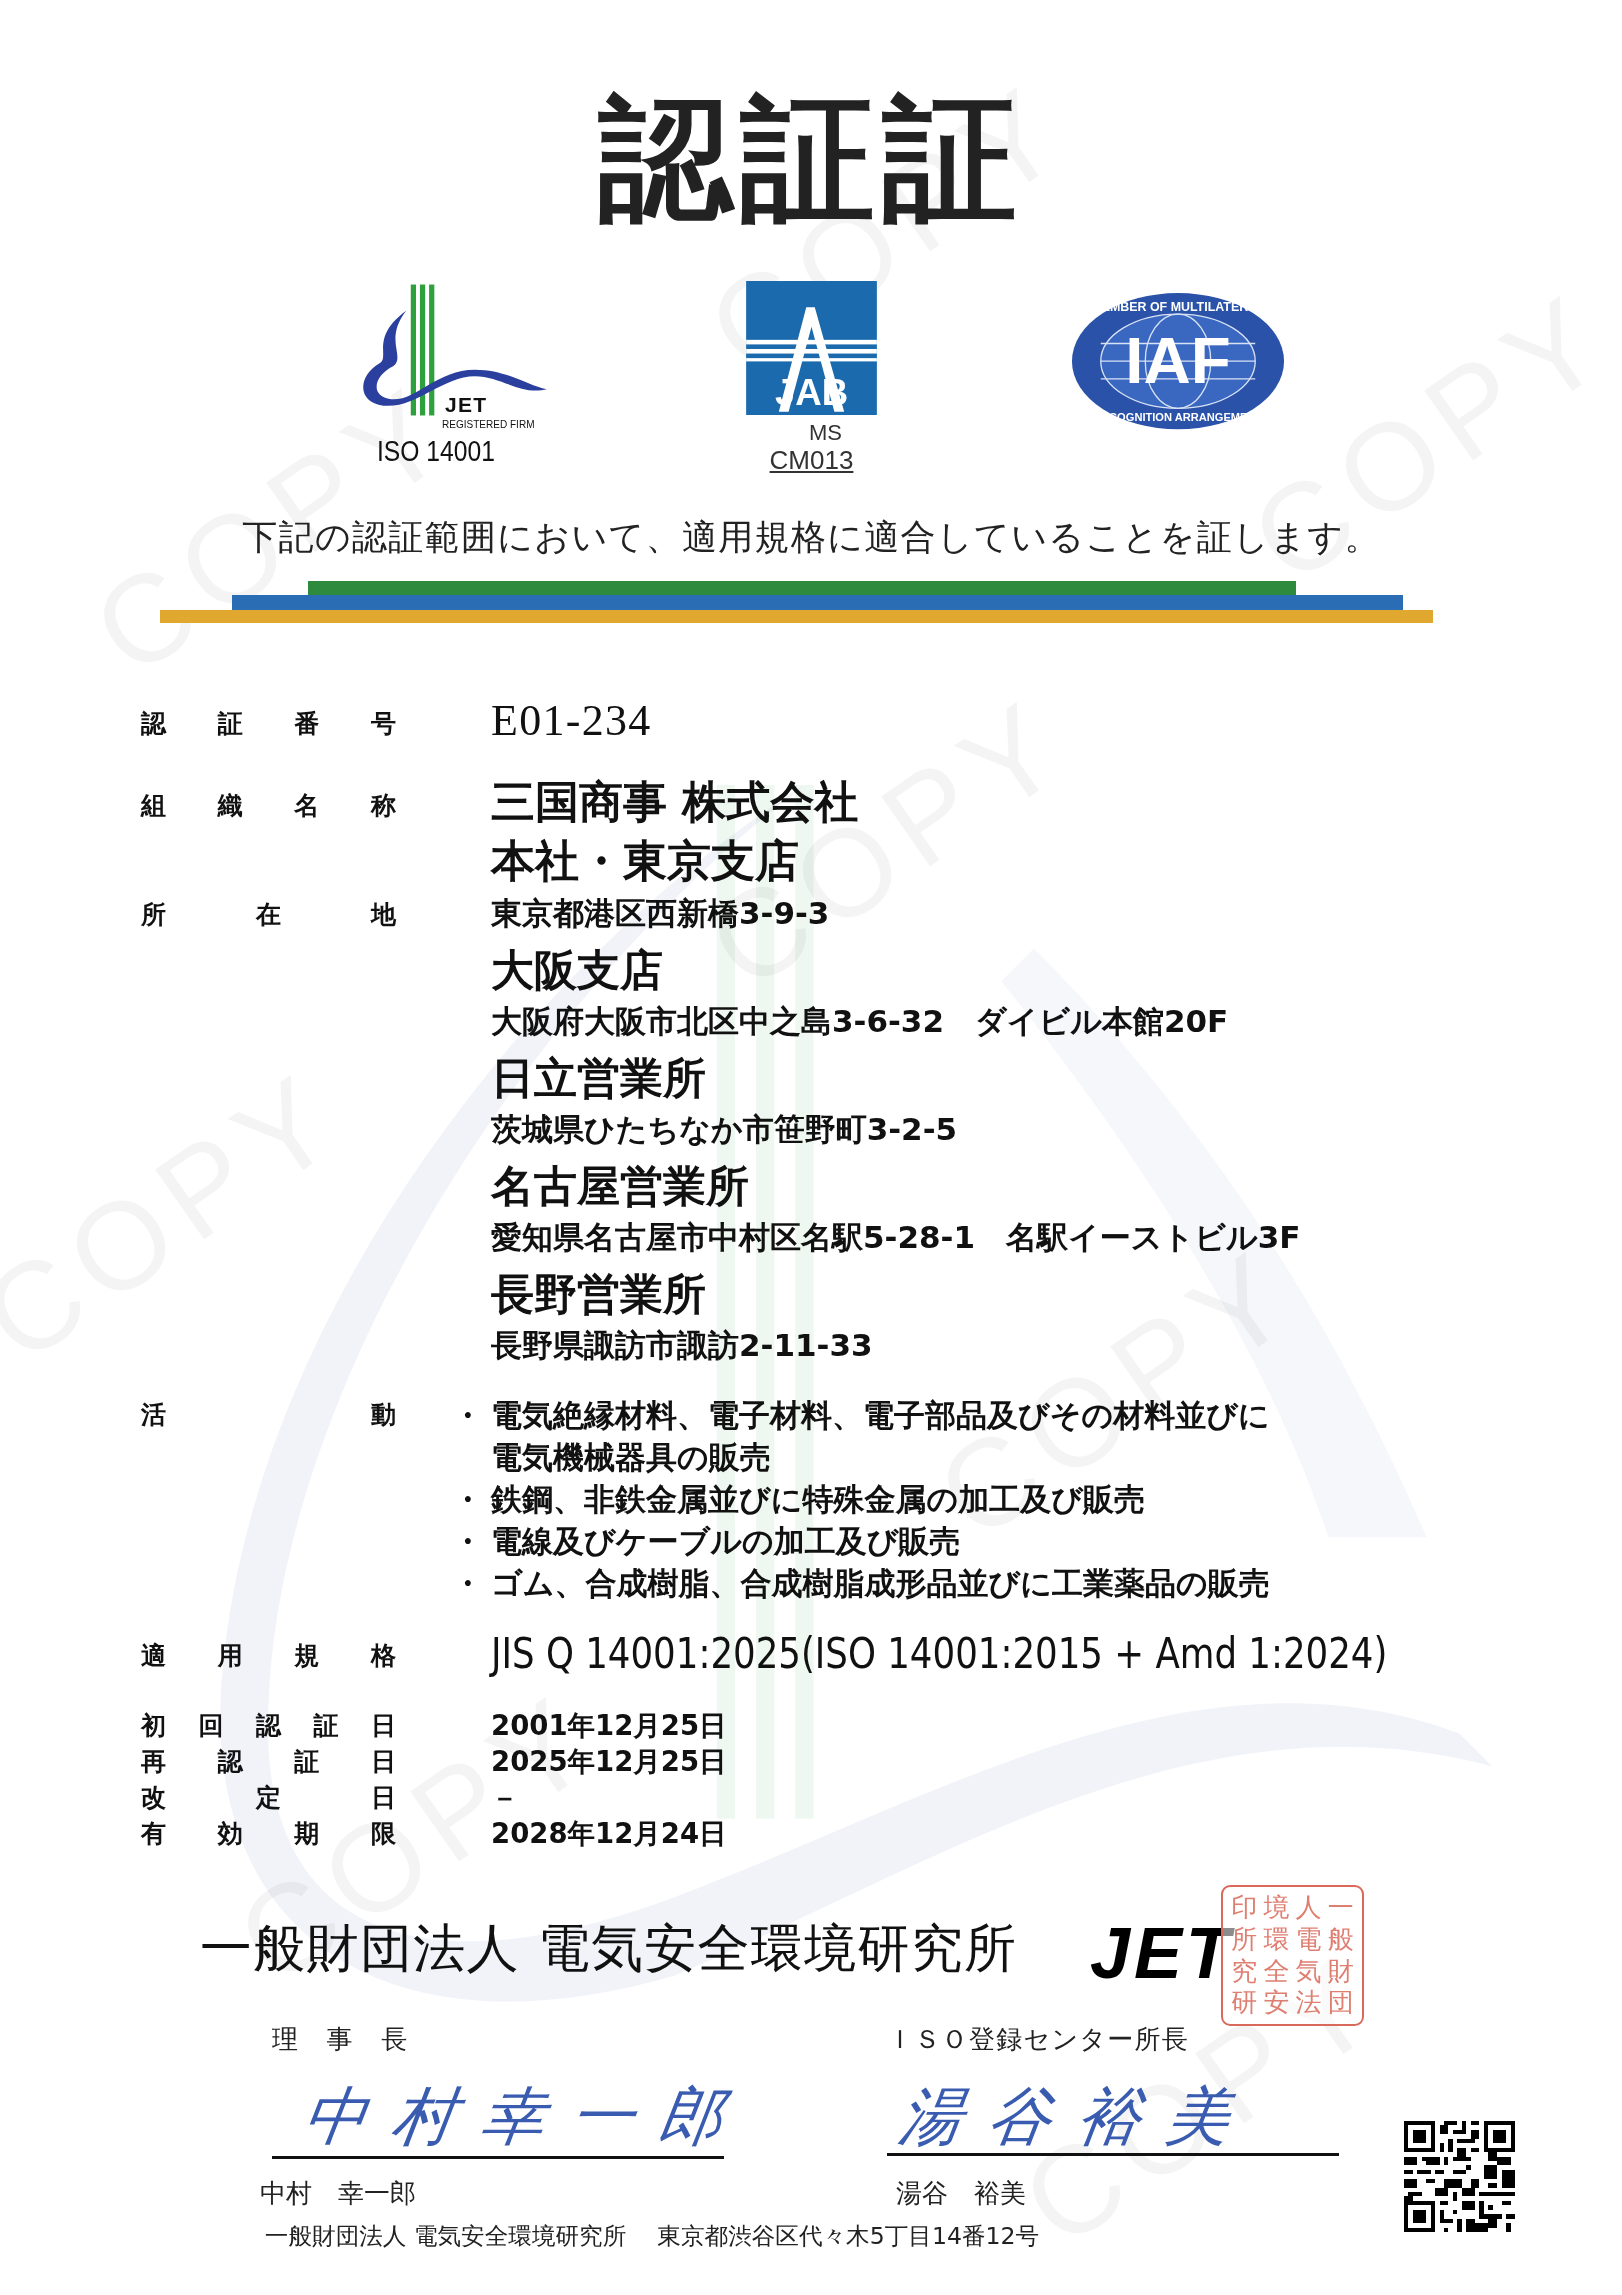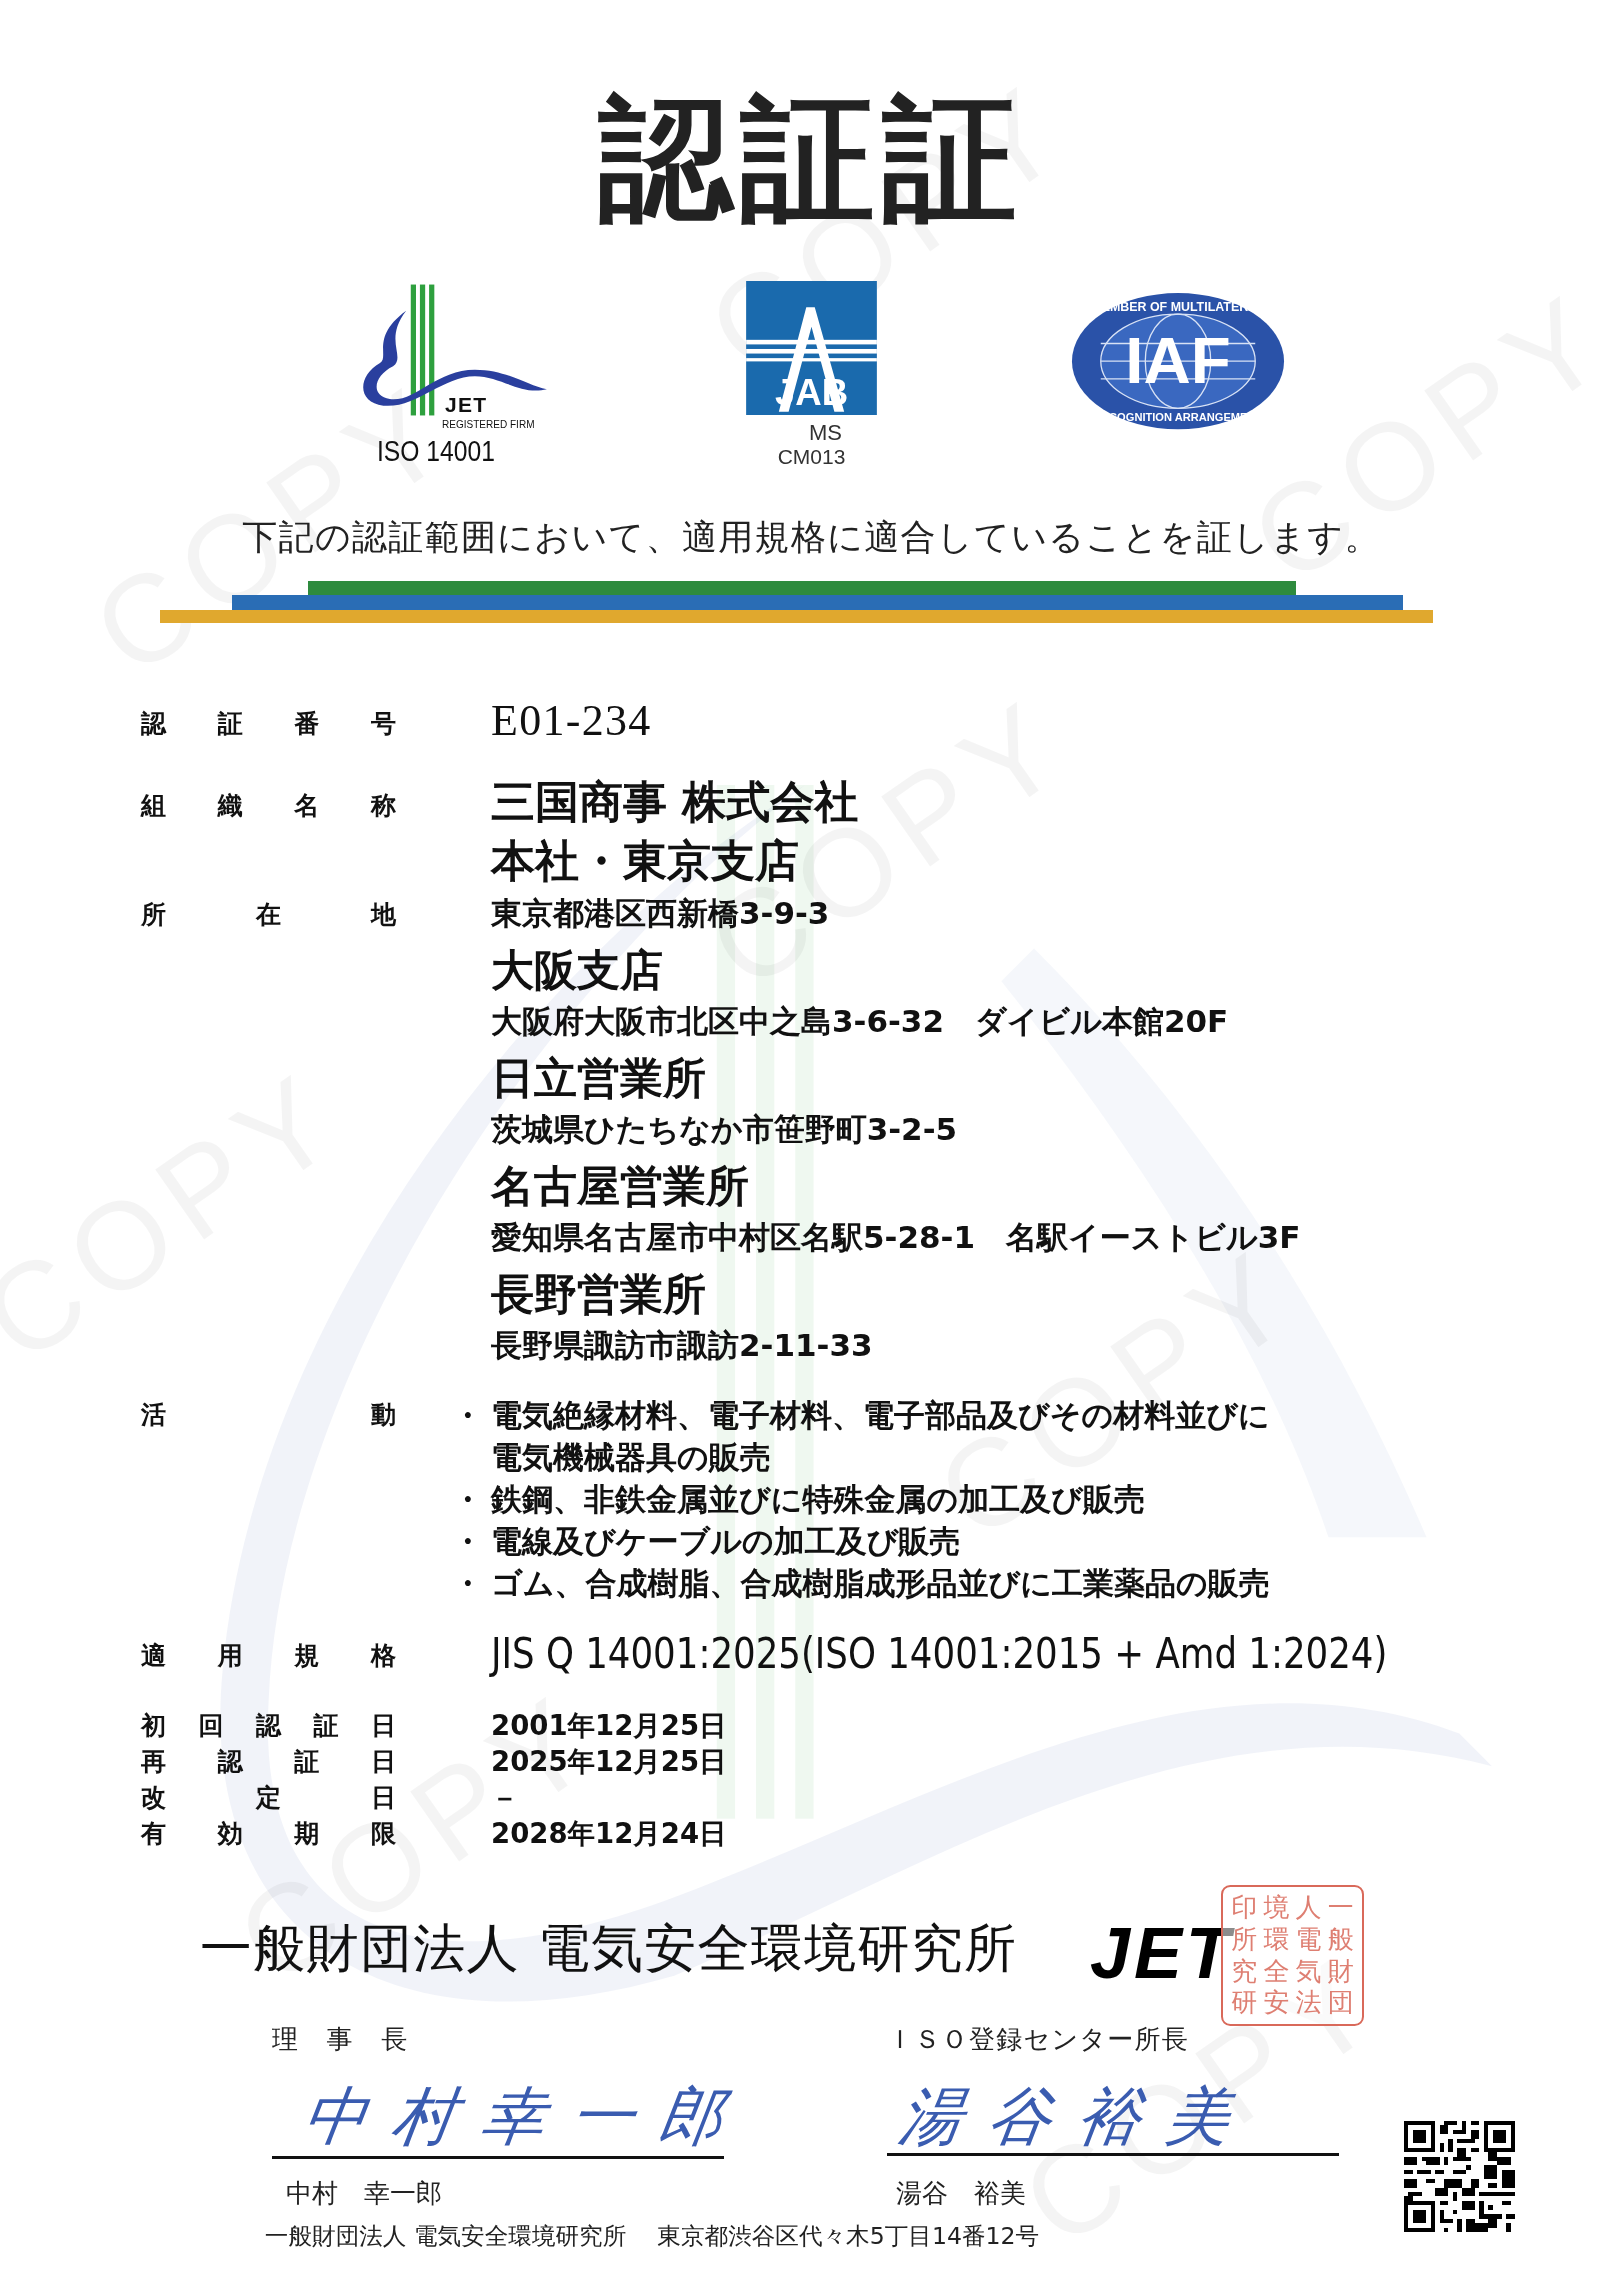--- a/index.html
+++ b/index.html
@@ -87,7 +87,7 @@
     <text x="100" y="190" text-anchor="middle" font-family="Liberation Sans, sans-serif" font-weight="bold" font-size="56" fill="#ffffff">JAB</text>
   </svg>
   <div class="logo-caption" style="position:absolute;left:14px;width:131px;top:139px;font-size:22px;text-align:center;">MS</div>
-  <div class="logo-caption" style="position:absolute;left:0;width:131px;top:164px;font-size:21px;">CM013</div>
+  <div class="logo-caption" style="position:absolute;left:0;width:131px;top:164px;font-size:26px;text-decoration:underline;">CM013</div>
 </div>
 
 <div class="logo-box" style="left:1070px;top:291px;width:216px;height:141px;">

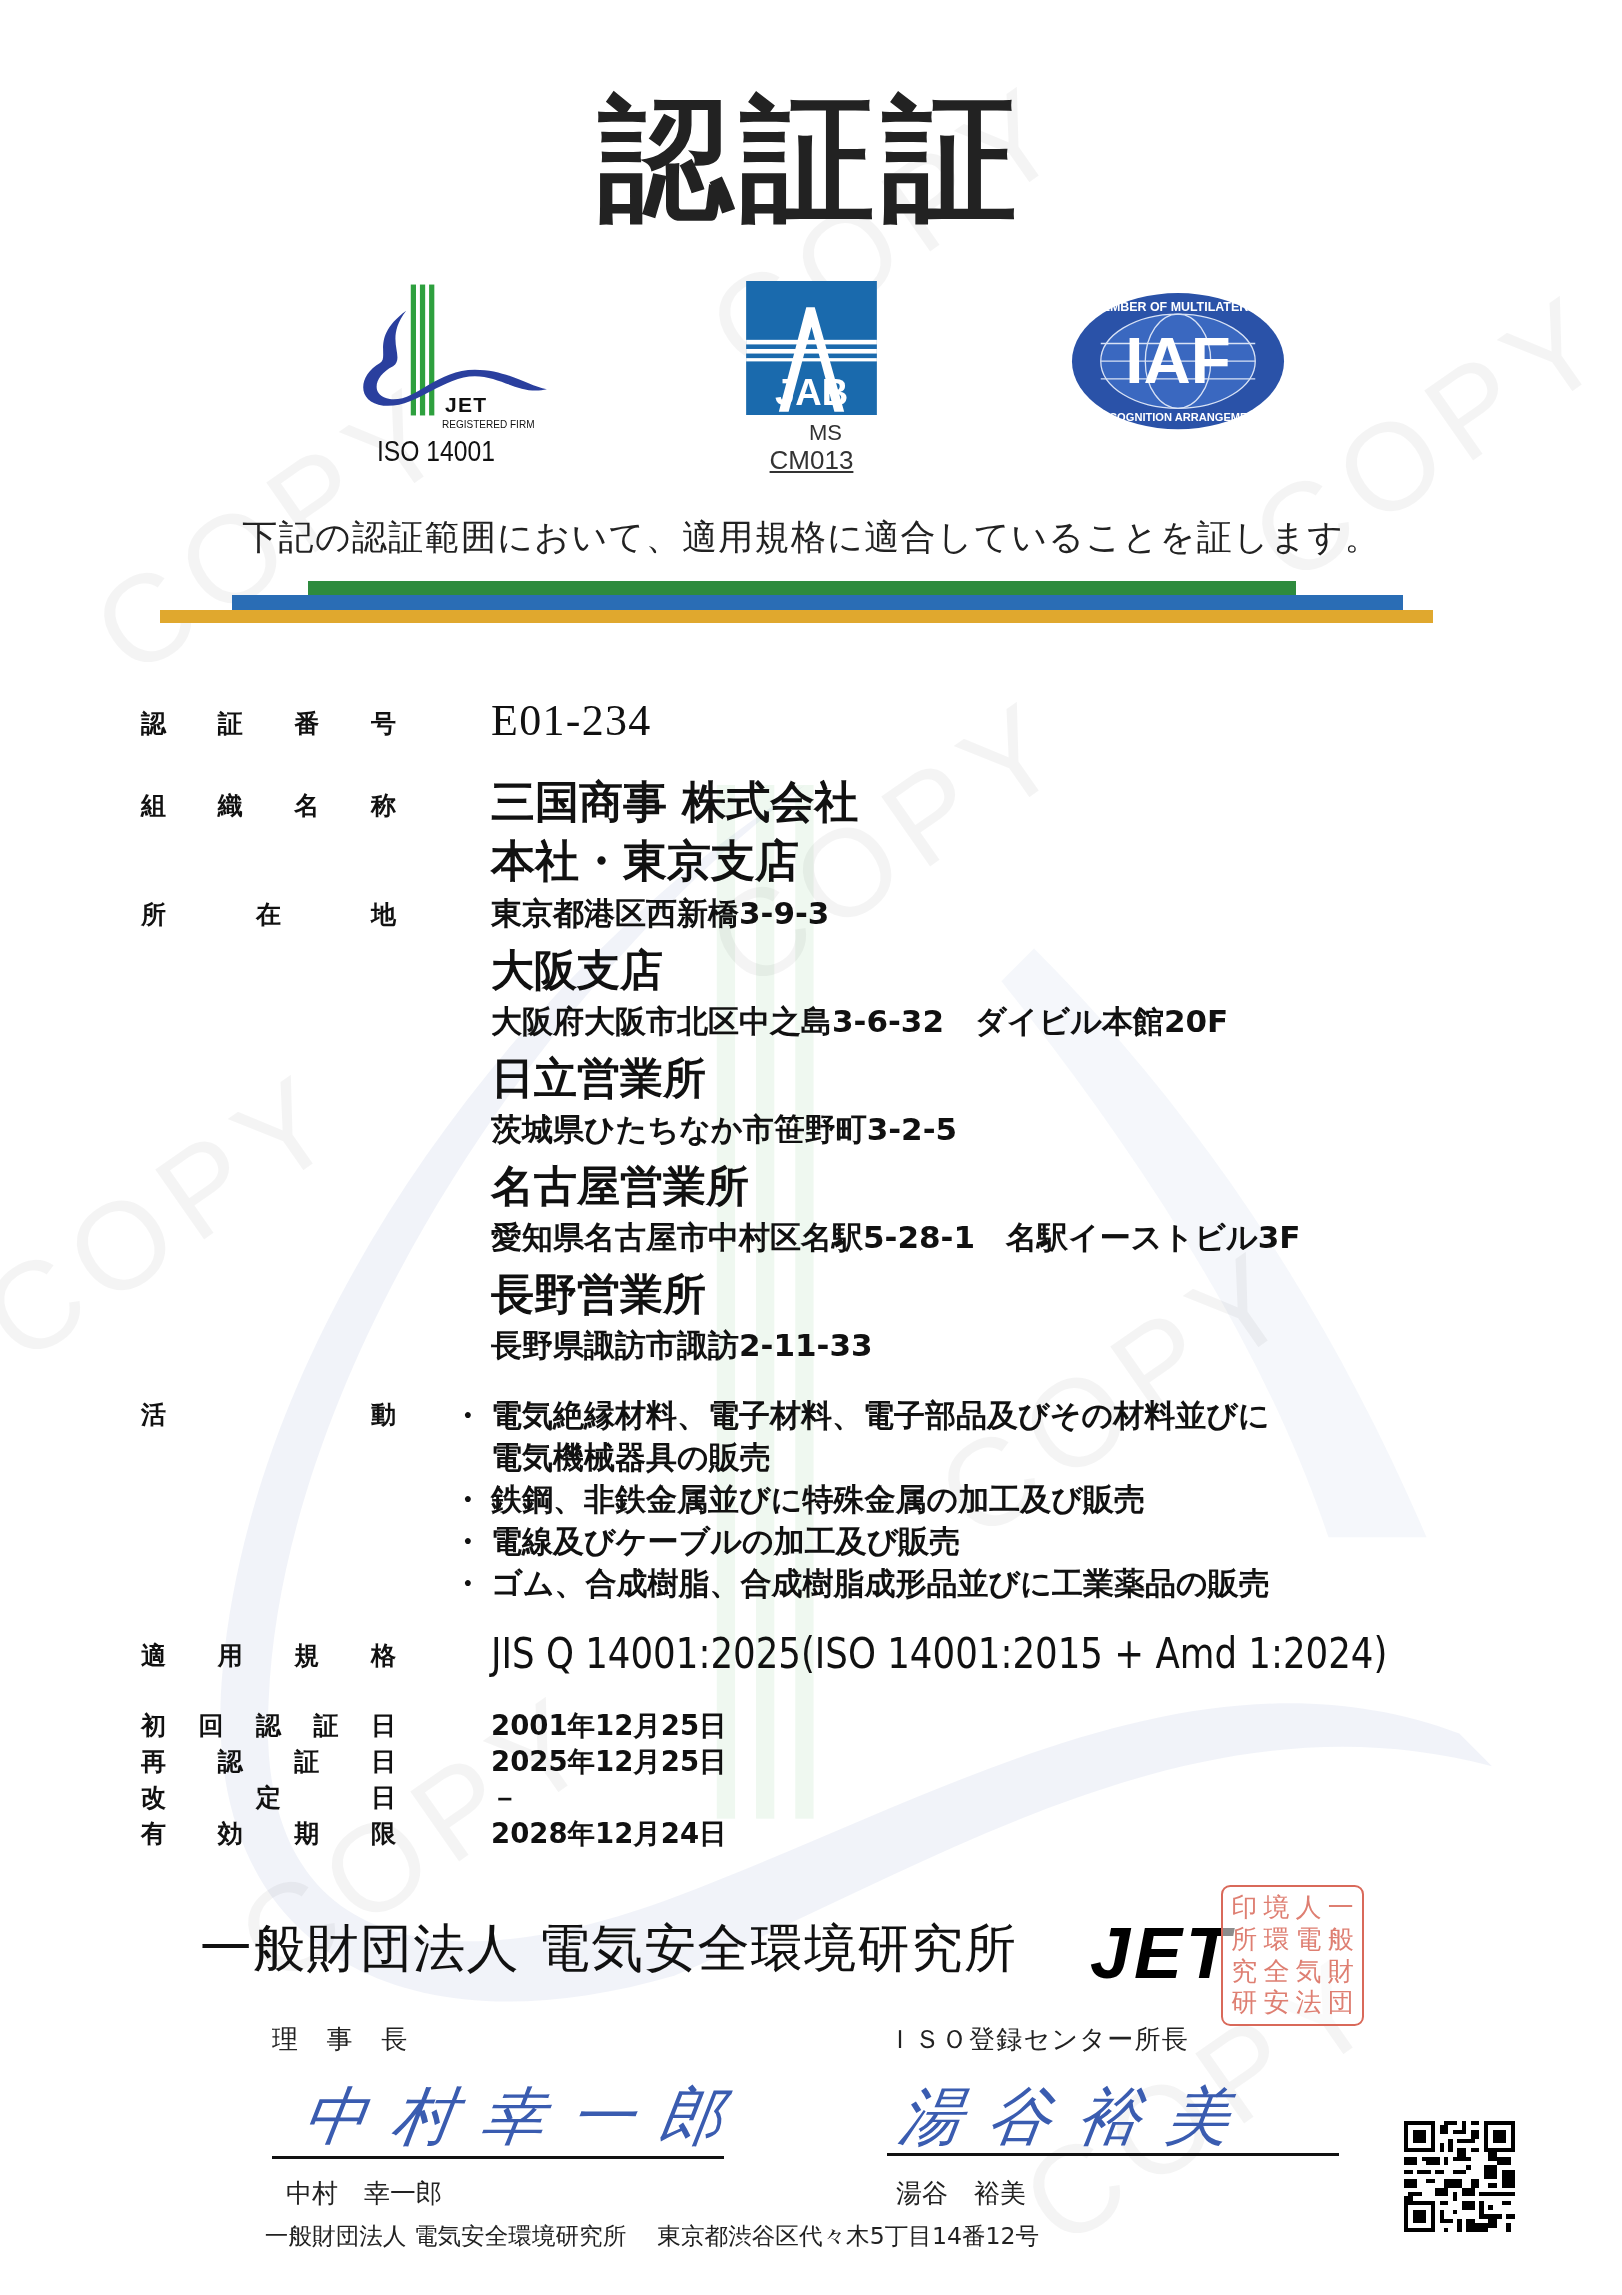--- a/index.html
+++ b/index.html
@@ -222,7 +222,7 @@
 <div class="abs sig-label" style="left:272px;top:2022px;">理　事　長</div>
 <div class="sig-name-hand" style="left:304px;top:2074px;">中村幸一郎</div>
 <div class="sig-line" style="left:272px;top:2156px;width:452px;"></div>
-<div class="abs sig-name" style="left:286px;top:2176px;">中村　幸一郎</div>
+<div class="abs sig-name" style="left:260px;top:2176px;">中村　幸一郎</div>
 
 <div class="abs sig-label" style="left:887px;top:2022px;">ＩＳＯ登録センター所長</div>
 <div class="sig-name-hand" style="left:900px;top:2074px;">湯谷裕美</div>

